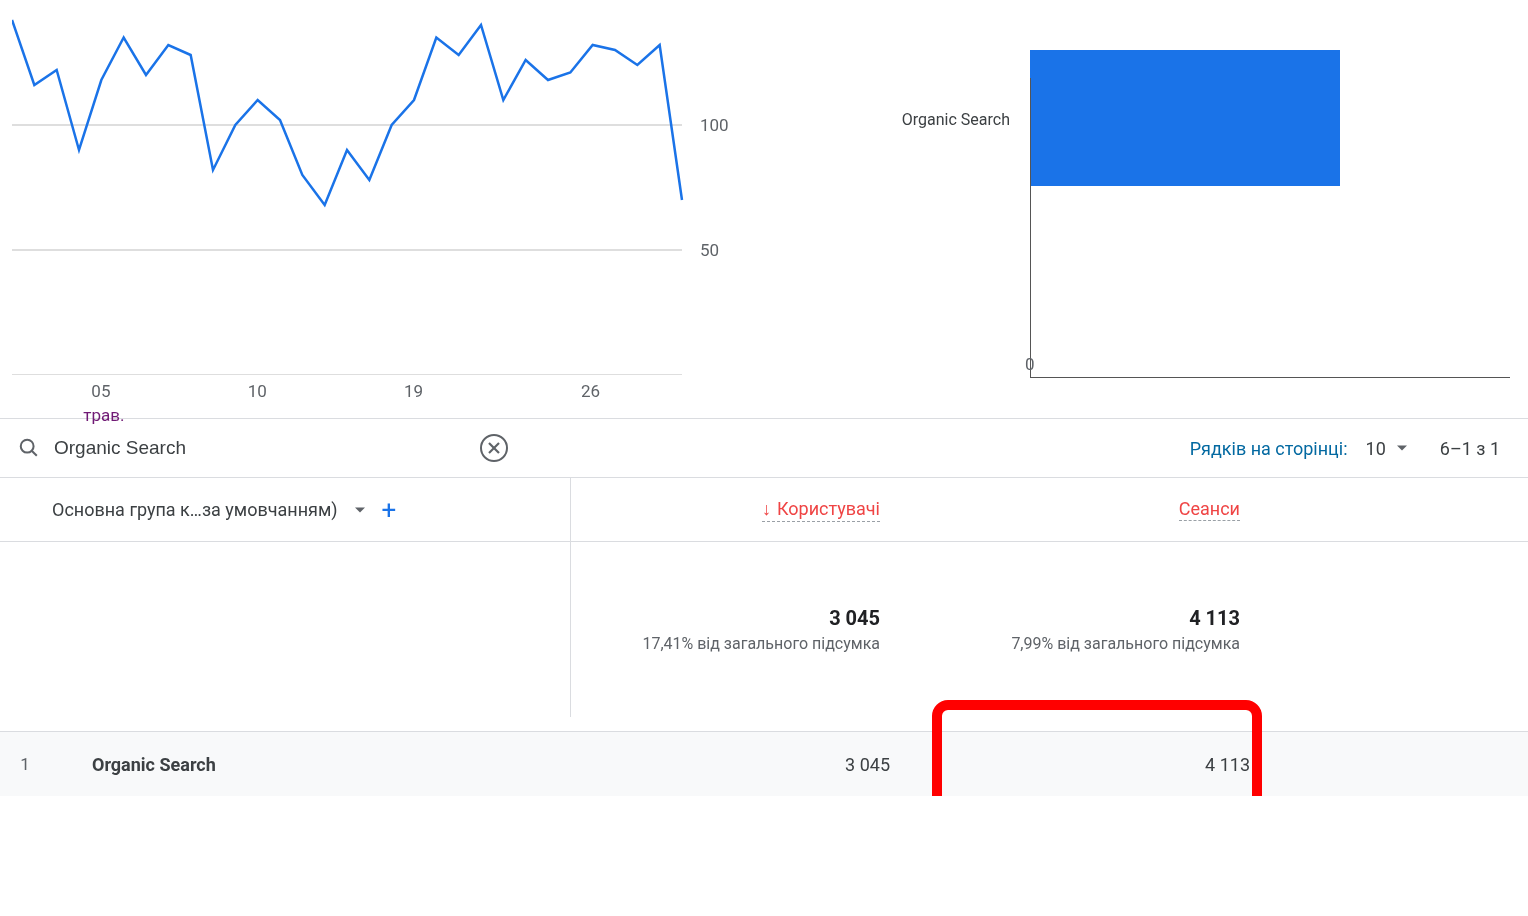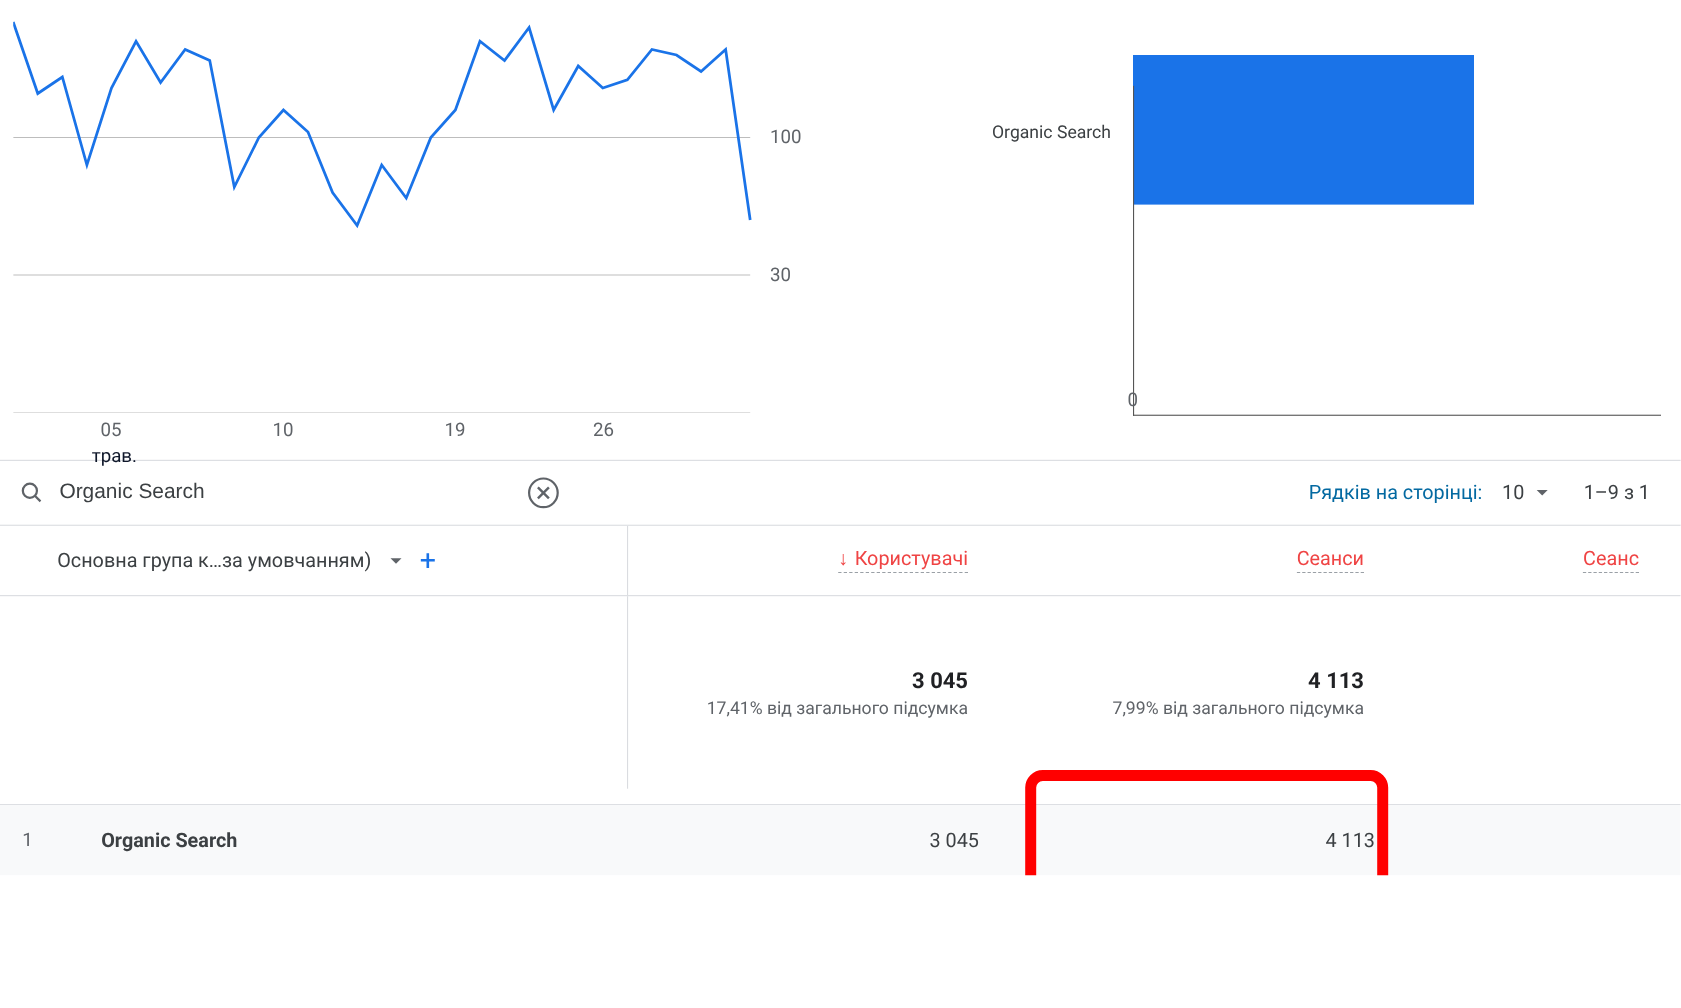--- a/index.html
+++ b/index.html
@@ -258,7 +258,7 @@
           <line x1="0" y1="125" x2="670" y2="125" stroke="#bdbdbd" stroke-width="1"></line>
           <path d="M0,20 L22.333333333333332,85 L44.666666666666664,70 L67,150 L89.33333333333333,80 L111.66666666666666,37.5 L134,75 L156.33333333333334,45 L178.66666666666666,55 L201,170 L223.33333333333331,125 L245.66666666666666,100 L268,119.99999999999997 L290.33333333333337,175 L312.6666666666667,205 L335,150 L357.3333333333333,180 L379.66666666666663,125 L402,100 L424.3333333333333,37.5 L446.66666666666663,55 L468.99999999999994,25 L491.3333333333333,100 L513.6666666666667,60 L536,80 L558.3333333333334,72.5 L580.6666666666667,45 L603,50 L625.3333333333334,65 L647.6666666666666,45 L670,200 " fill="none" stroke="#1a73e8" stroke-width="2.5"></path>
         </svg>
-        <span class="y-axis-tick" style="top: 240px; left: 688px;">30</span>
+        <span class="y-axis-tick" style="top: 240px; left: 688px;">50</span>
         <span class="y-axis-tick" style="top: 115px; left: 688px;">100</span>
         <span class="x-axis-tick" style="left: 79.3333px;">05</span>
         <span class="x-axis-tick" style="left: 235.667px;">10</span>

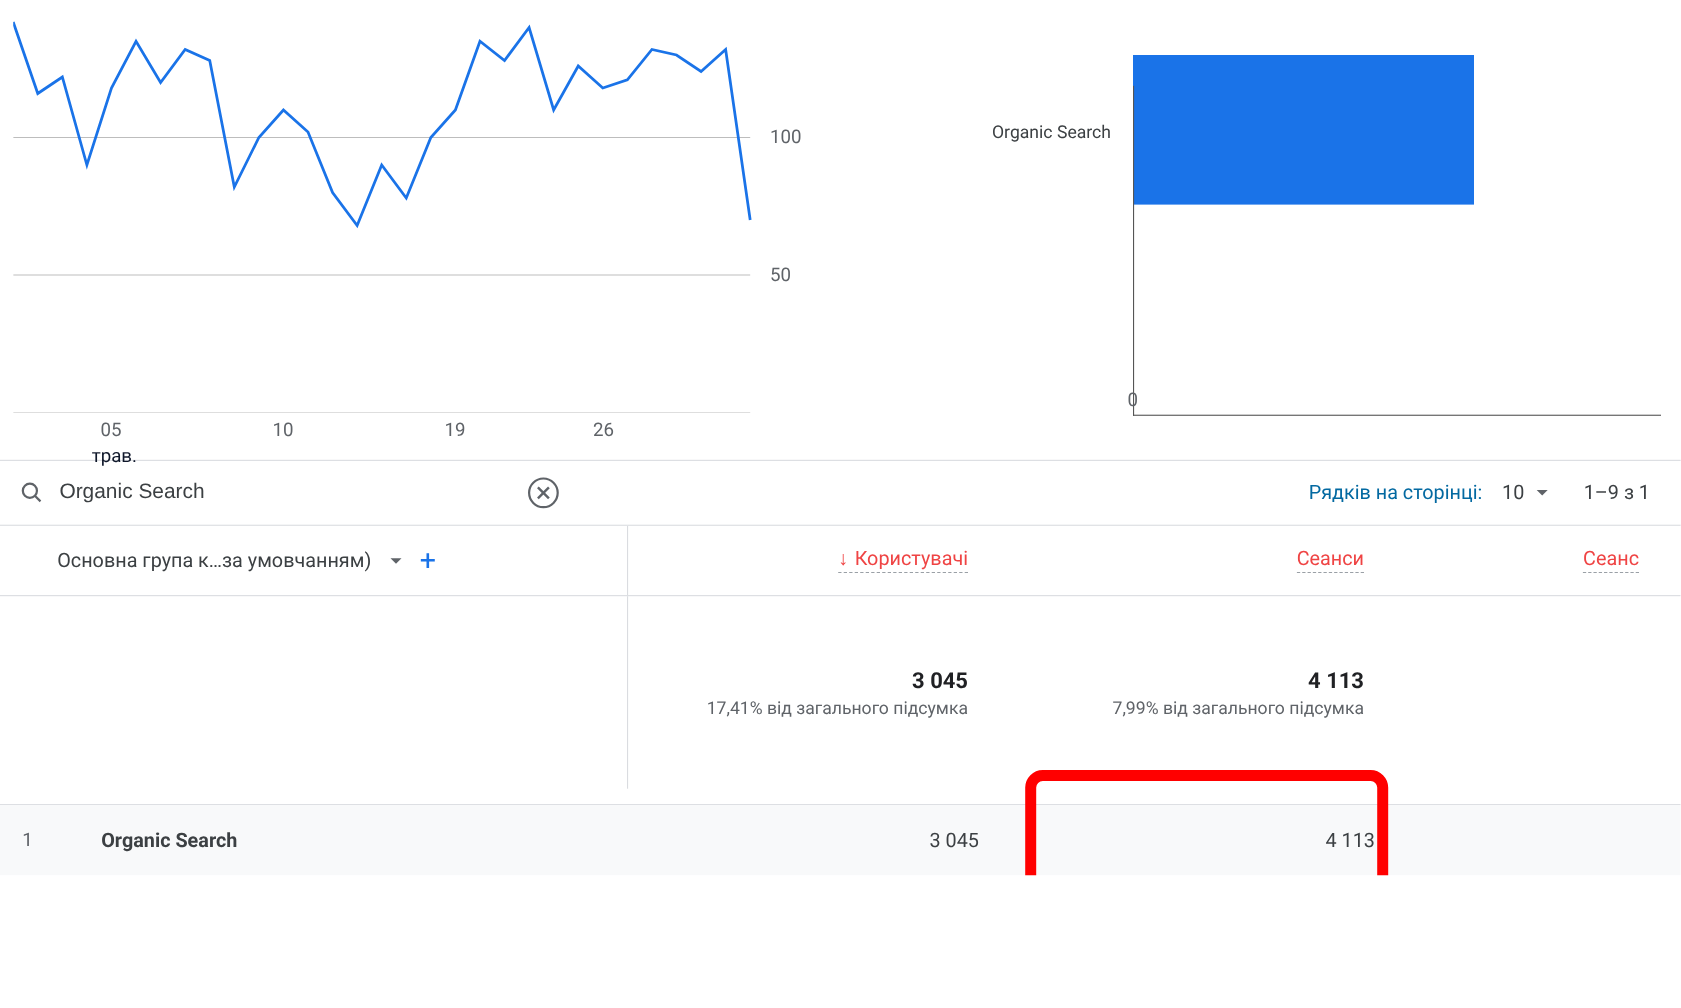--- a/index.html
+++ b/index.html
@@ -263,7 +263,7 @@
         <span class="x-axis-tick" style="left: 79.3333px;">05</span>
         <span class="x-axis-tick" style="left: 235.667px;">10</span>
         <span class="x-axis-tick" style="left: 392px;">19</span>
-        <span class="x-axis-tick" style="left: 527px;">26</span>
+        <span class="x-axis-tick" style="left: 569px;">26</span>
         <span class="x-axis-sub" style="left: 71.3333px;">трав.</span>
       </div>
   </div>

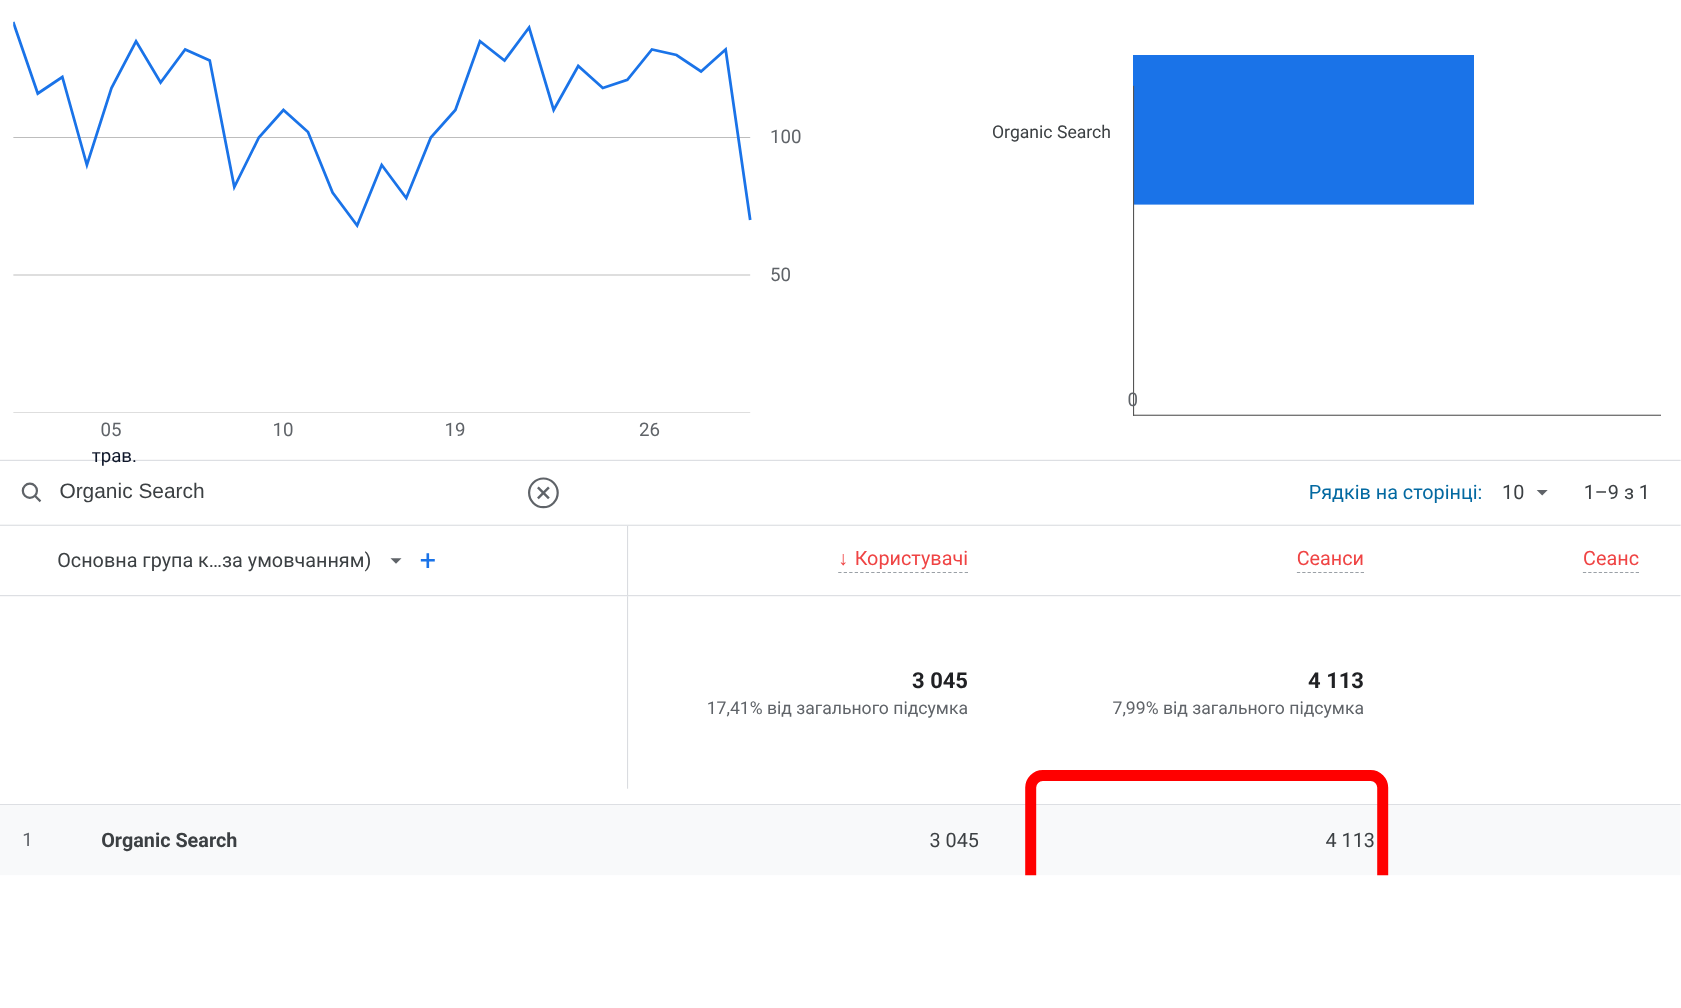--- a/index.html
+++ b/index.html
@@ -81,7 +81,7 @@
     position: absolute;
     bottom: -50px;
     font-size: 17px;
-    color: #0f172a;
+    color: #701a75;
   }
 
   

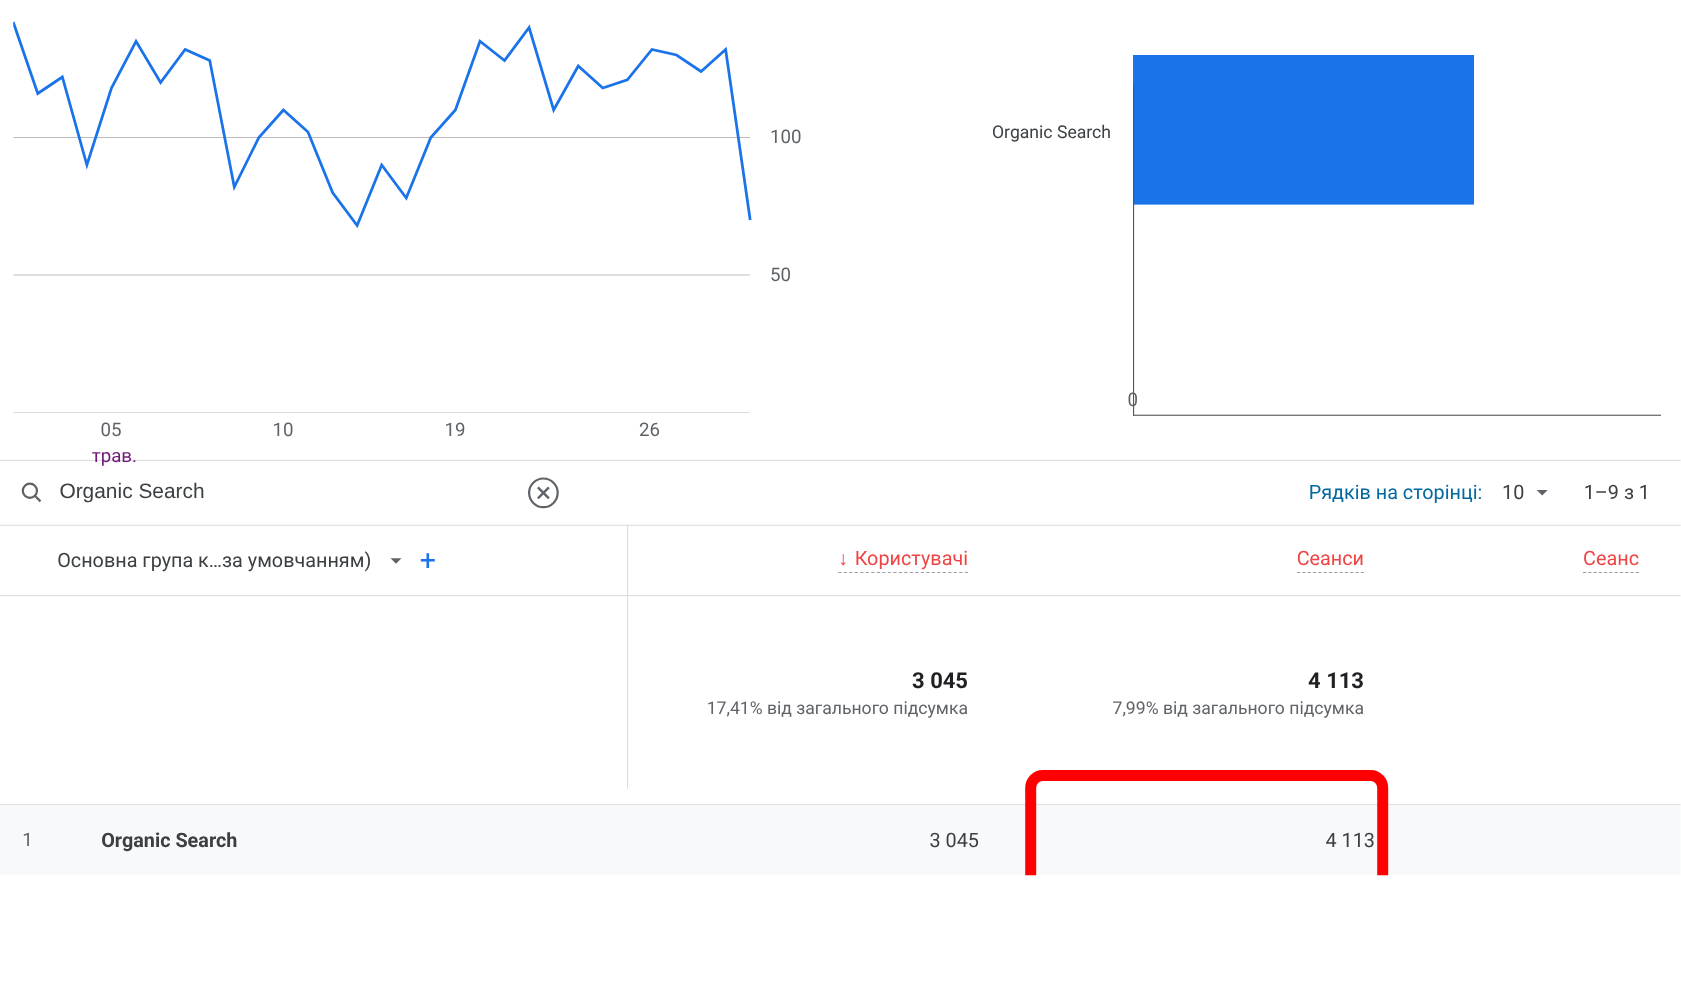--- a/index.html
+++ b/index.html
@@ -299,7 +299,7 @@
         <path d="M1 3.5 L6 8.5 L11 3.5 Z"></path>
       </svg>
   </span>
-  <span class="pager-text">1–9 з 1</span>
+  <span class="pager-text">6–1 з 1</span>
 </div>
 
 <div class="table-wrap">

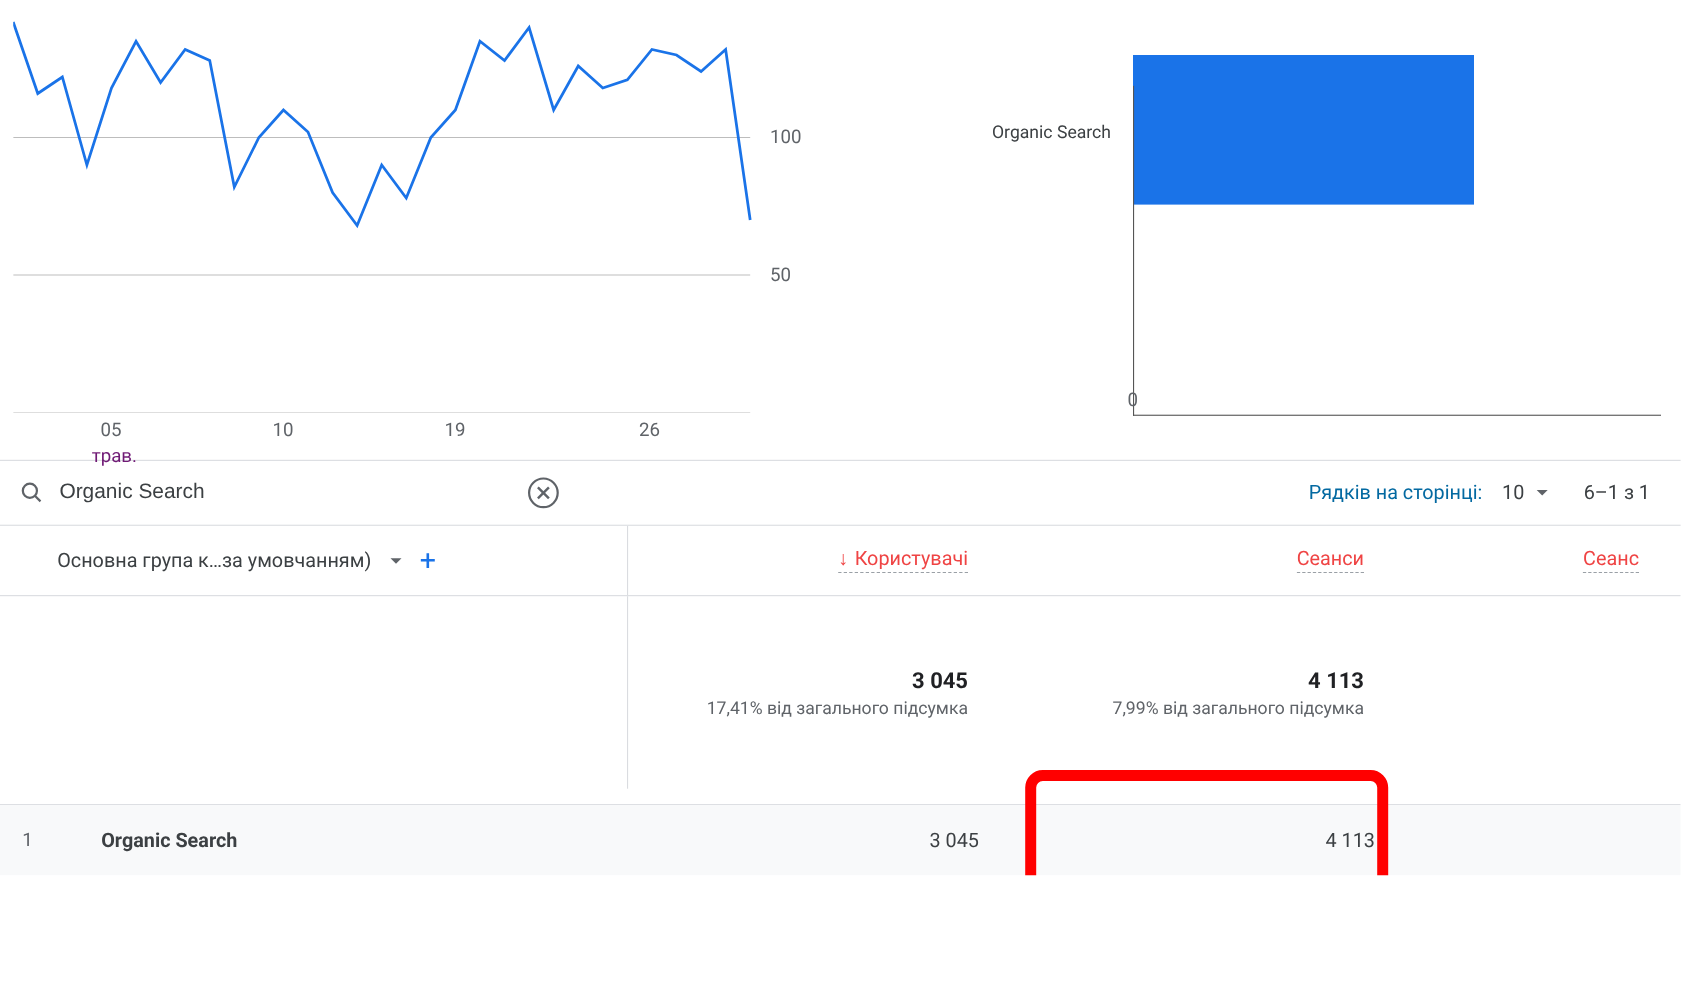--- a/index.html
+++ b/index.html
@@ -317,9 +317,6 @@
     <div class="metric-cell c2">
       <span class="metric-head">Сеанси</span>
     </div>
-    <div class="metric-cell c3">
-      <span class="metric-head">Сеанс</span>
-    </div>
   </div>
 
   <div class="totals-row">

